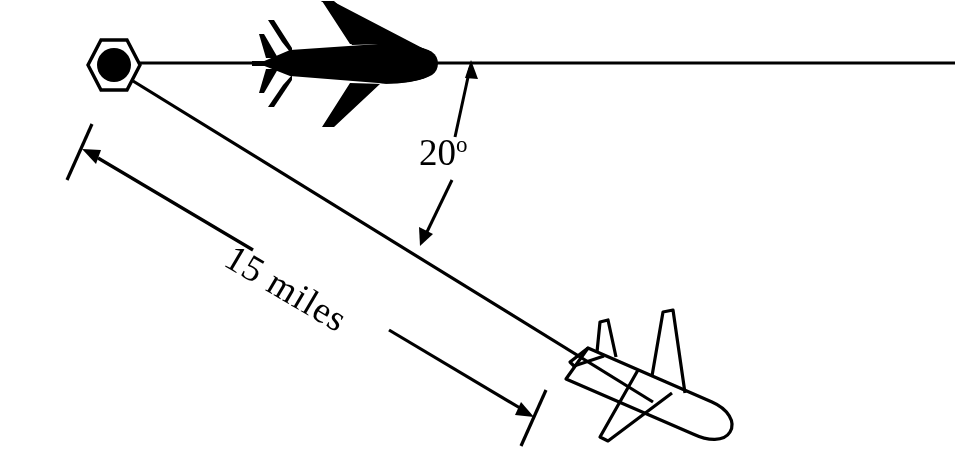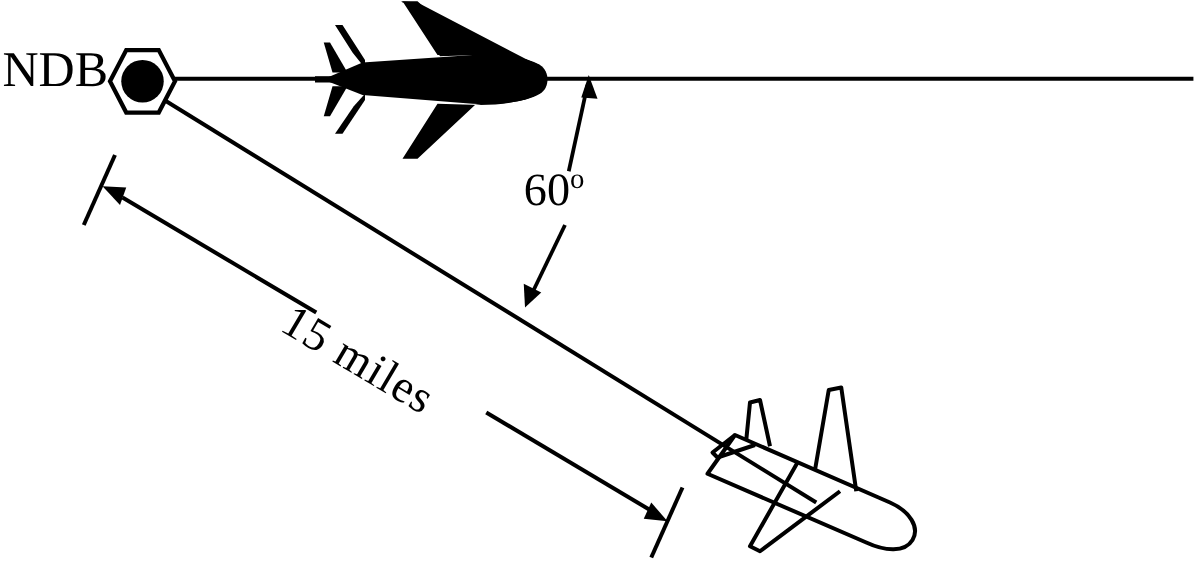--- a/index.html
+++ b/index.html
@@ -176,7 +176,6 @@
 
   </svg>
 
-  <div class="label-text" id="ndb-label">NDB</div>
 
   <div class="label-text" id="angle-label"><span>60</span><span class="deg-sup">o</span></div>
 

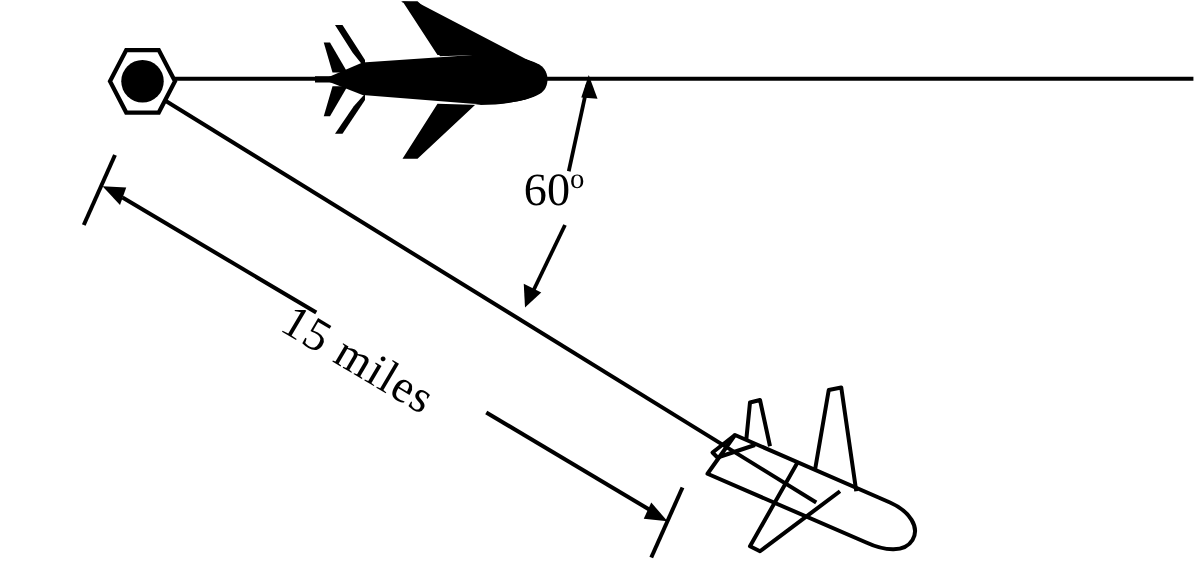--- a/index.html
+++ b/index.html
@@ -177,7 +177,7 @@
   </svg>
 
 
-  <div class="label-text" id="angle-label"><span>60</span><span class="deg-sup">o</span></div>
+  <div class="label-text" id="angle-label"><span>20</span><span class="deg-sup">o</span></div>
 
   <div class="label-text" id="distance-label">15  miles</div>
 

